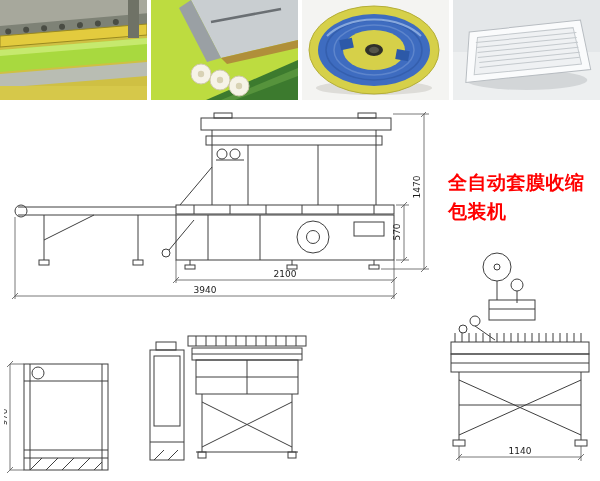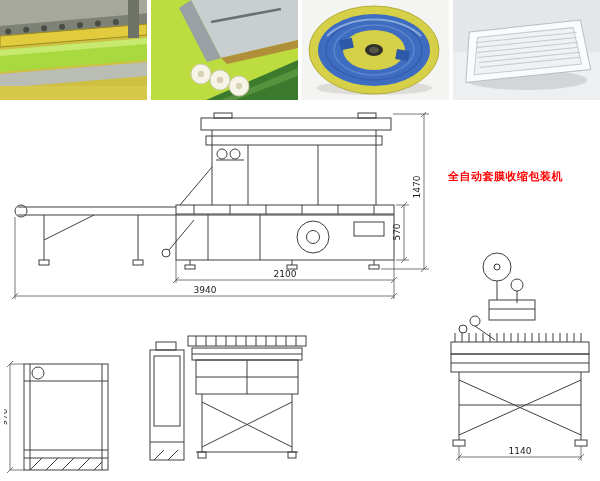--- a/index.html
+++ b/index.html
@@ -24,7 +24,7 @@
   
   .caption {
     position:absolute; left:448px; top:168px; width:150px;
-    color:#ff0000; font-size:11px; font-weight:700; line-height:1.55; letter-spacing:0.5px;
+    color:#ff0000; font-size:19px; font-weight:700; line-height:1.55; letter-spacing:0.5px;
   }
   
   .watermark { position:absolute; left:92px; top:270px; width:370px; height:92px; opacity:0.58; }

